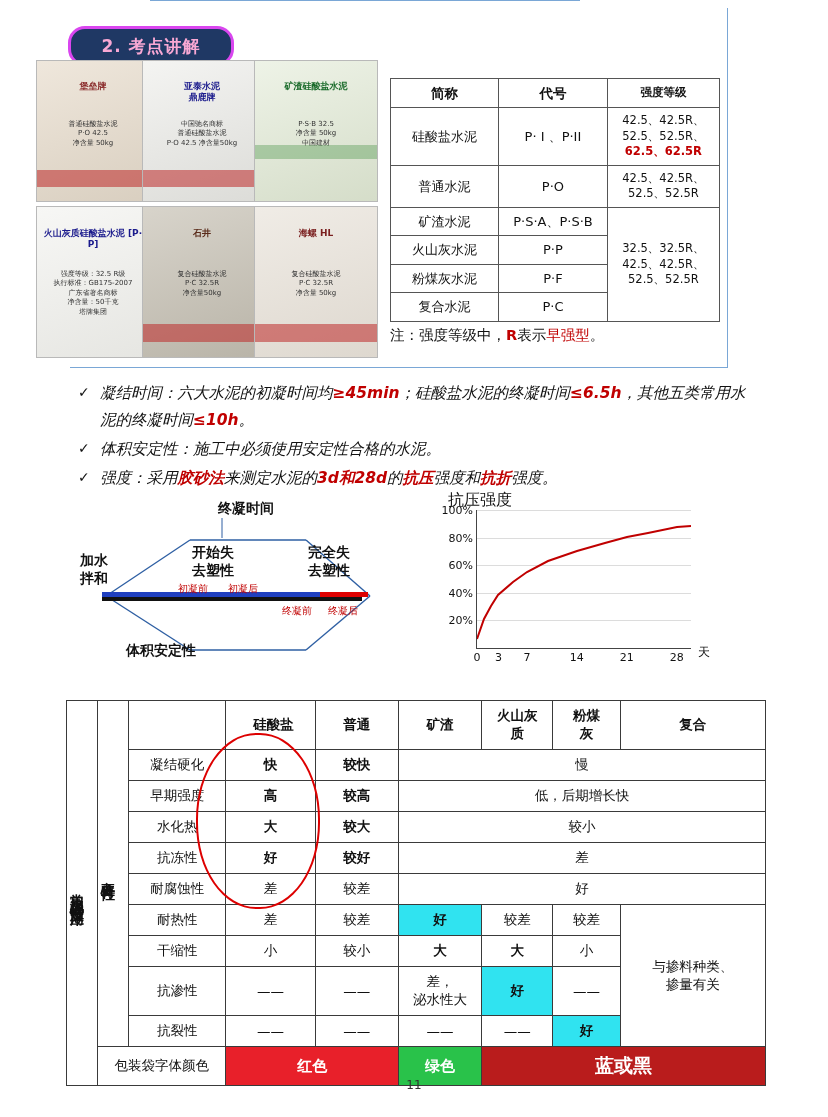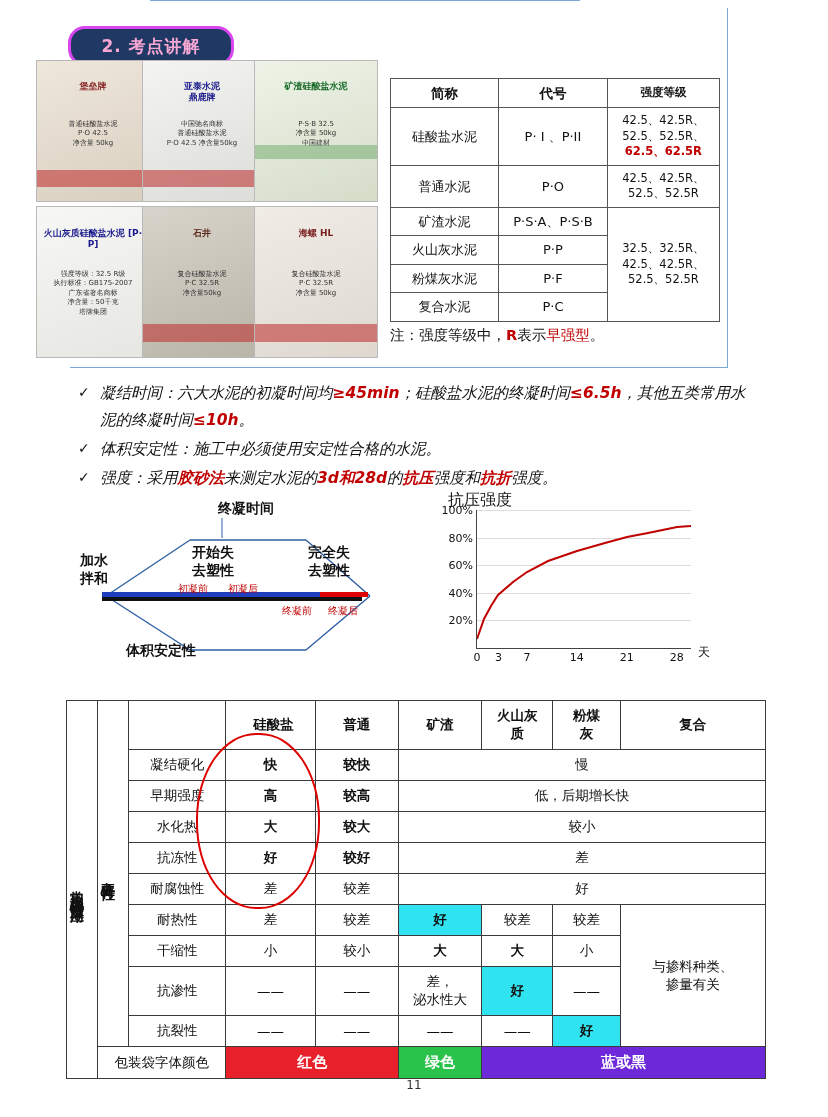--- a/index.html
+++ b/index.html
@@ -132,7 +132,7 @@
   .rowname{width:92px;}
   .redcell{background:#e8202a;color:#fff;font-weight:bold;font-size:15px;}
   .greencell{background:#29c24a;color:#fff;font-weight:bold;font-size:15px;}
-  .bluecell{background:#6d28d9;color:#fff;font-weight:bold;font-size:15px;}
+  .bluecell{background:#b91c1c;color:#fff;font-weight:bold;font-size:19px;}
   .oval{
     position:absolute;left:196px;top:733px;width:120px;height:172px;
     border:2.5px solid #d00;border-radius:60px/86px;pointer-events:none;

